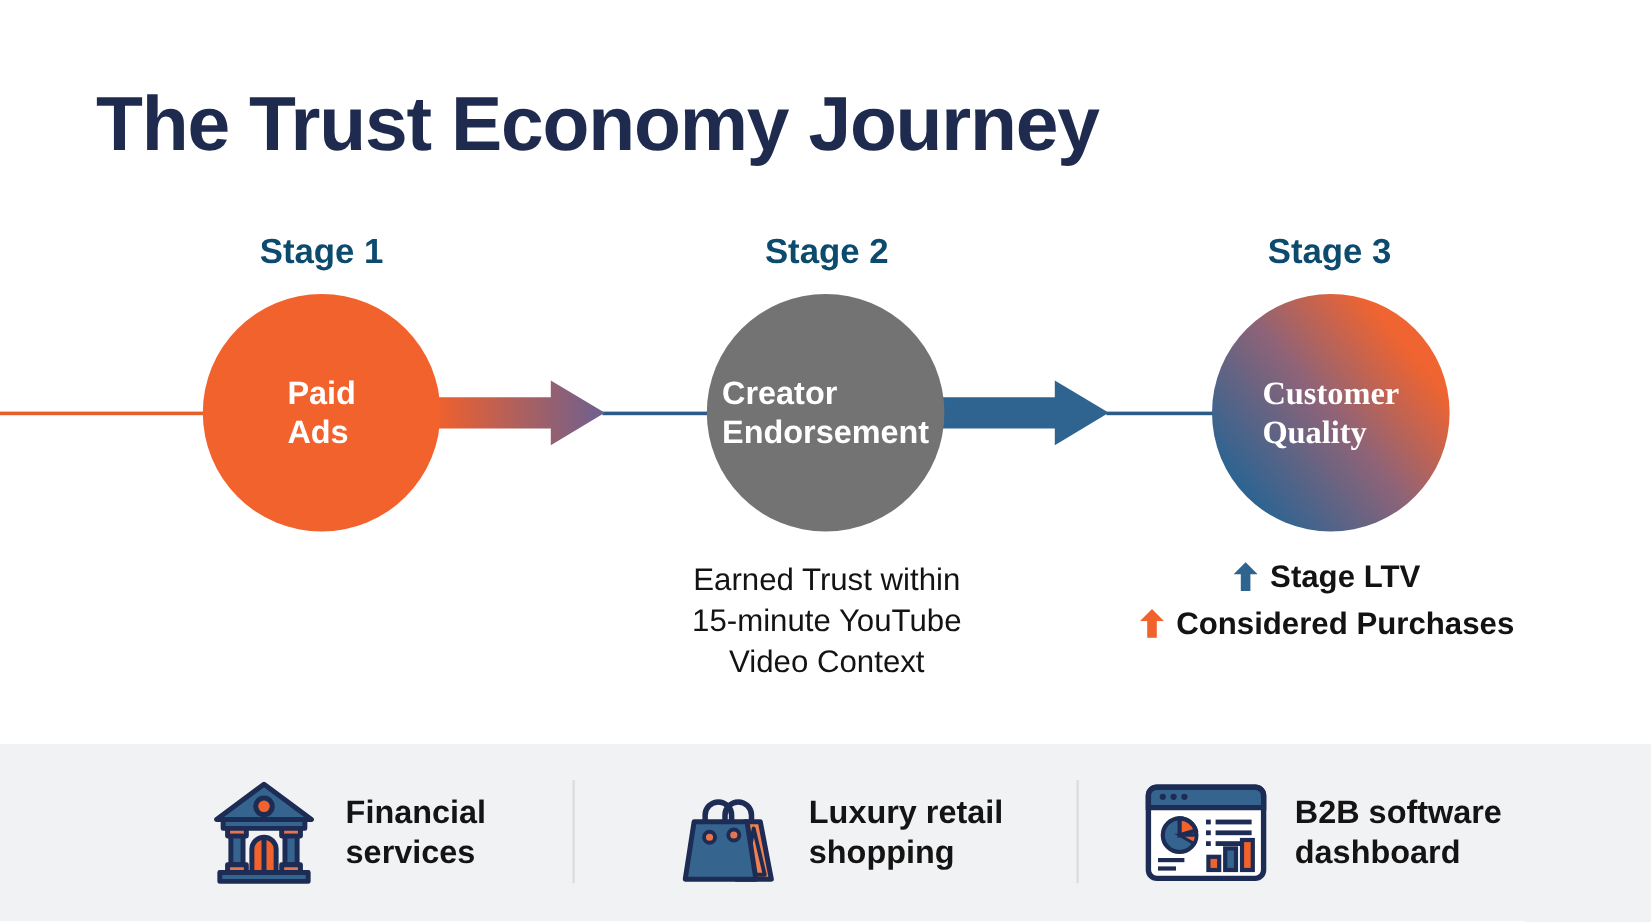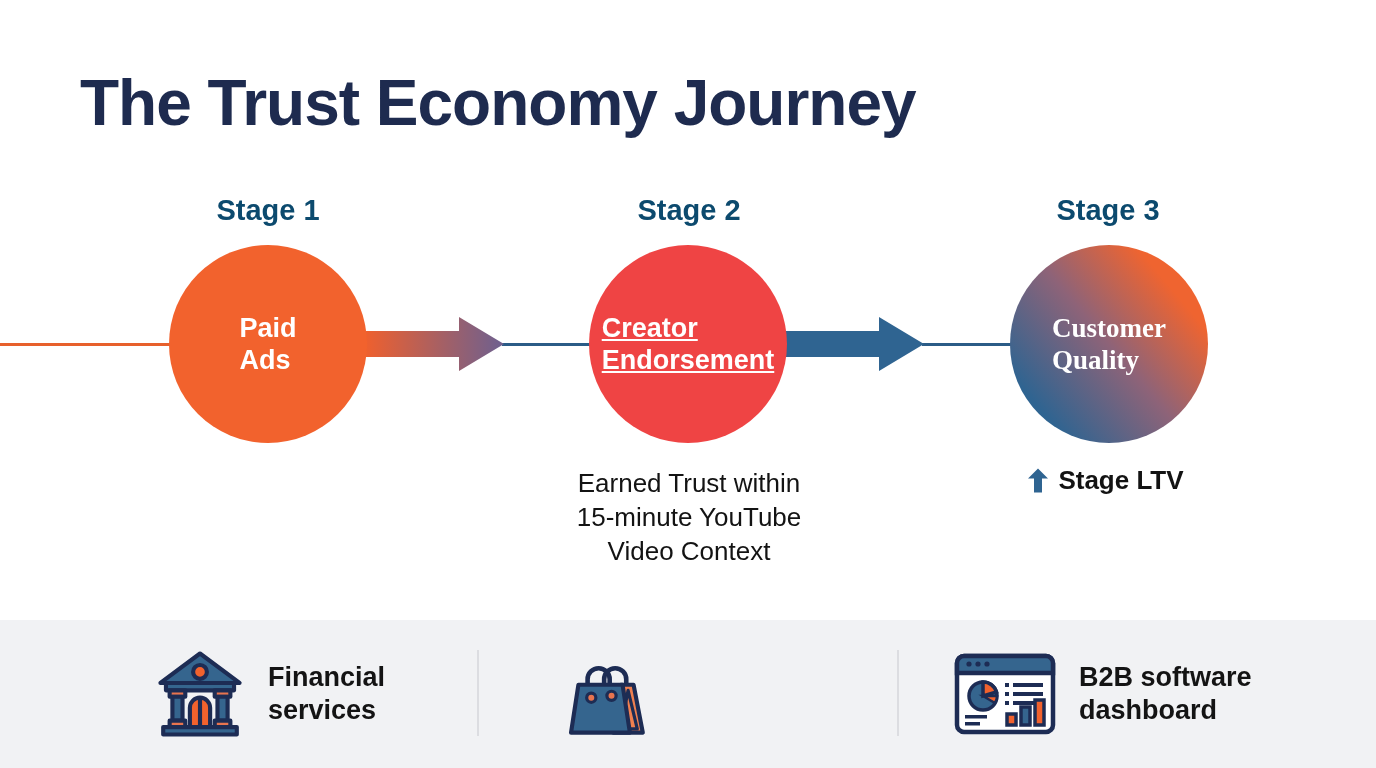--- a/index.html
+++ b/index.html
@@ -30,7 +30,7 @@
     white-space:pre-line;z-index:3;
   }
   .circle-orange{background:#f2622d;}
-  .circle-blue{background:#ef4444;text-decoration:underline;}
+  .circle-blue{background:#737373;}
   .circle-gradient{background:linear-gradient(50deg,#2f6491 16%,#8e6378 50%,#ef6430 80%);font-family:Liberation Serif, serif;}
   .connector-line{position:absolute;top:343px;height:3px;z-index:1;}
   .line-orange{background:#e7602c;}

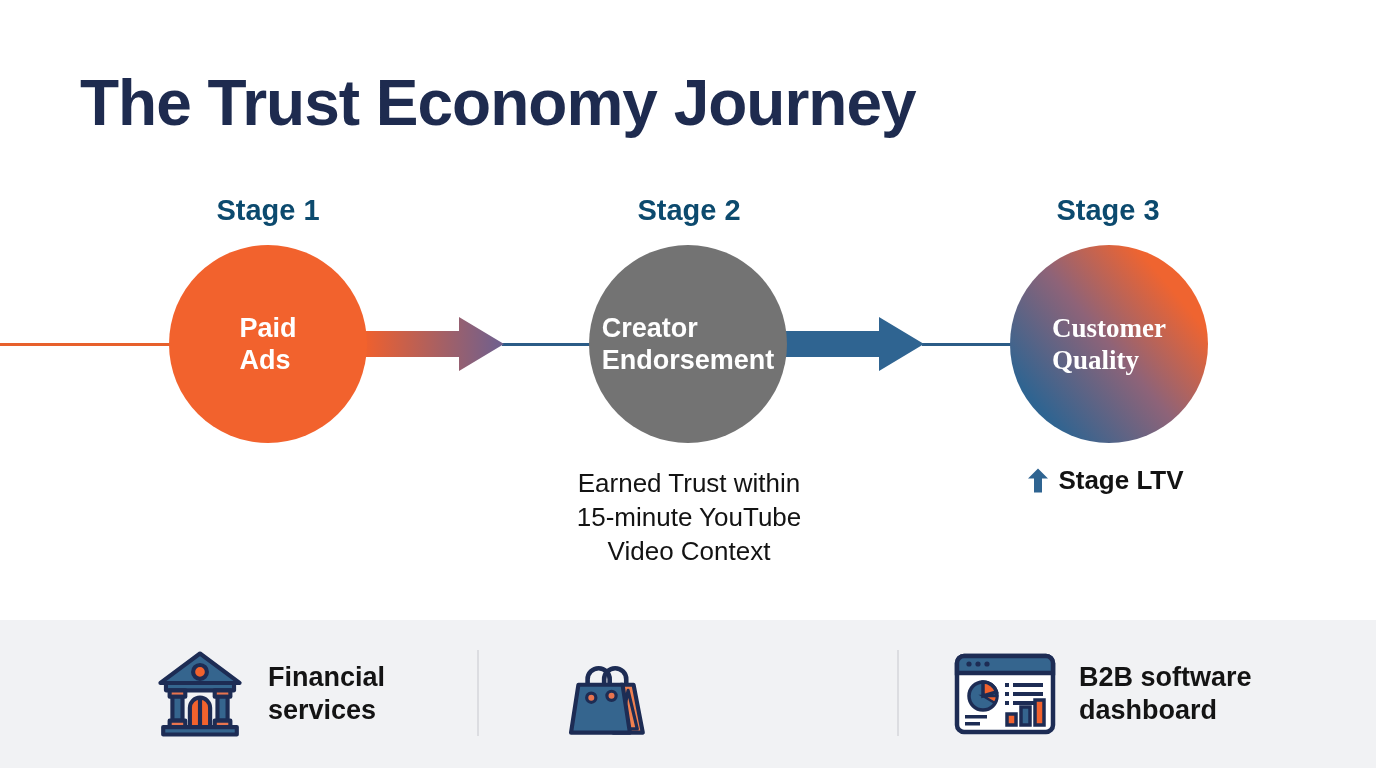--- a/index.html
+++ b/index.html
@@ -113,6 +113,12 @@
       </svg>
       <span>Stage LTV</span>
     </div>
+    <div class="outcome-row">
+      <svg class="up-arrow" viewBox="0 0 20 24">
+        <polygon points="10,0 20,10 14,10 14,24 6,24 6,10 0,10" fill="#f2622d"></polygon>
+      </svg>
+      <span>Considered Purchases</span>
+    </div>
   </div>
 
   <div class="footer-band"></div>

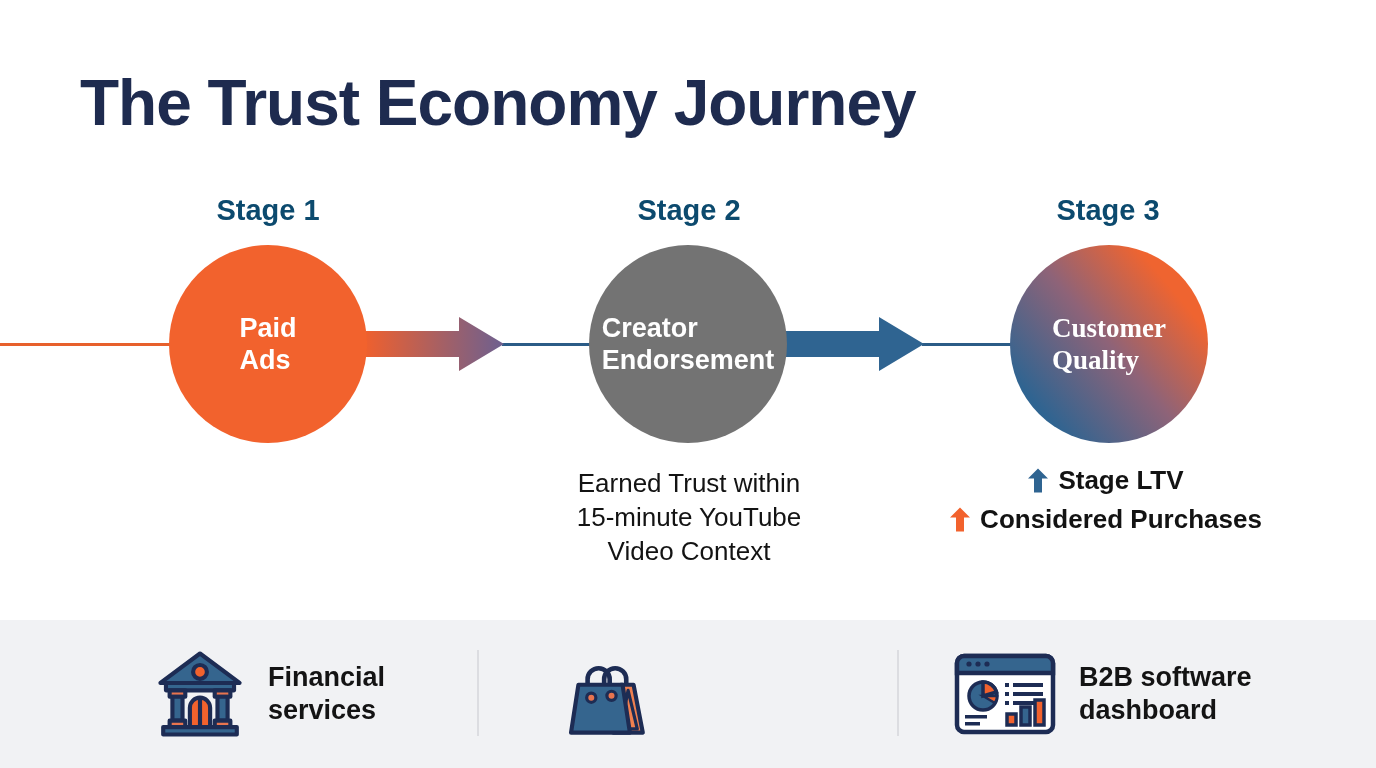--- a/index.html
+++ b/index.html
@@ -123,7 +123,7 @@
 
   <div class="footer-band"></div>
 
-  <div class="footer-item" style="left:154px;top:648px;">
+  <div class="footer-item" style="left:174px;top:648px;">
     <svg class="icon-box" width="92" height="92" viewBox="0 0 100 100">
       <g stroke="#1d2c54" stroke-width="4.5" stroke-linejoin="round">
         <polygon points="50,6 93,38 7,38" fill="#35658e"></polygon>

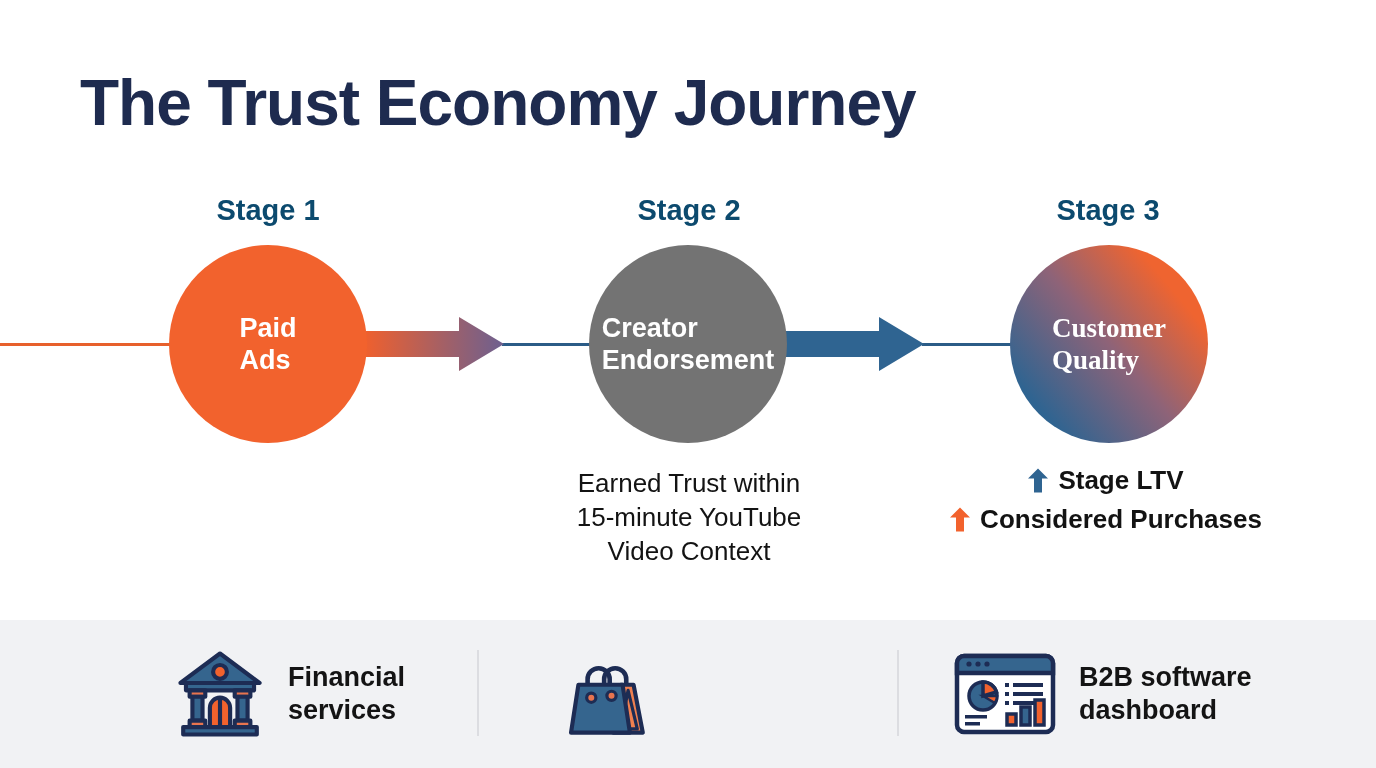--- a/index.html
+++ b/index.html
@@ -158,6 +158,8 @@
         <circle cx="56" cy="52" r="5" fill="#e8744f" stroke-width="3.5"></circle>
       </g>
     </svg>
+    <div class="footer-label">Luxury retail
+shopping</div>
   </div>
 
   <div class="footer-divider" style="left:897px;"></div>

